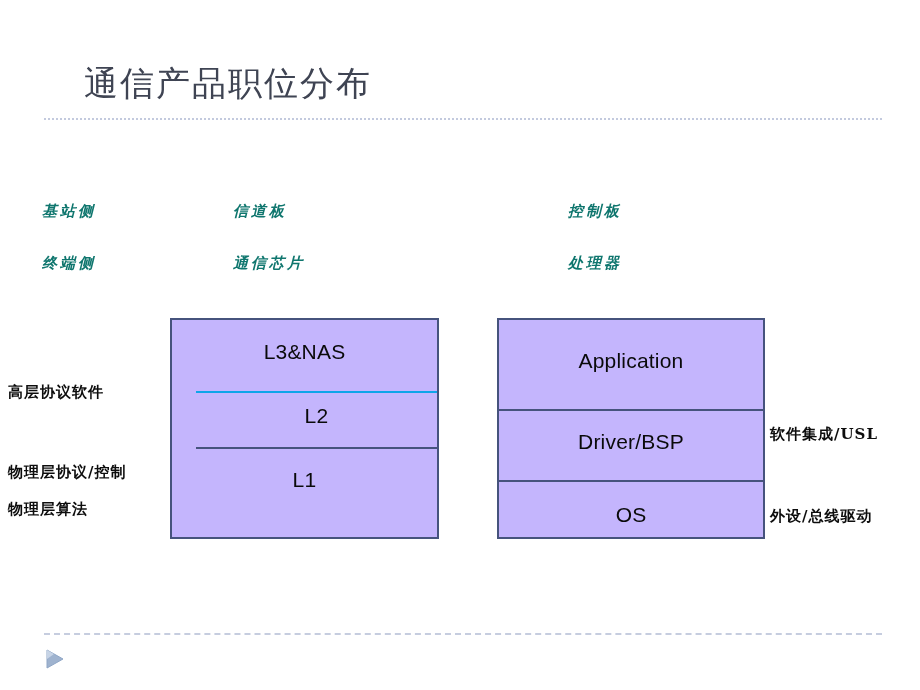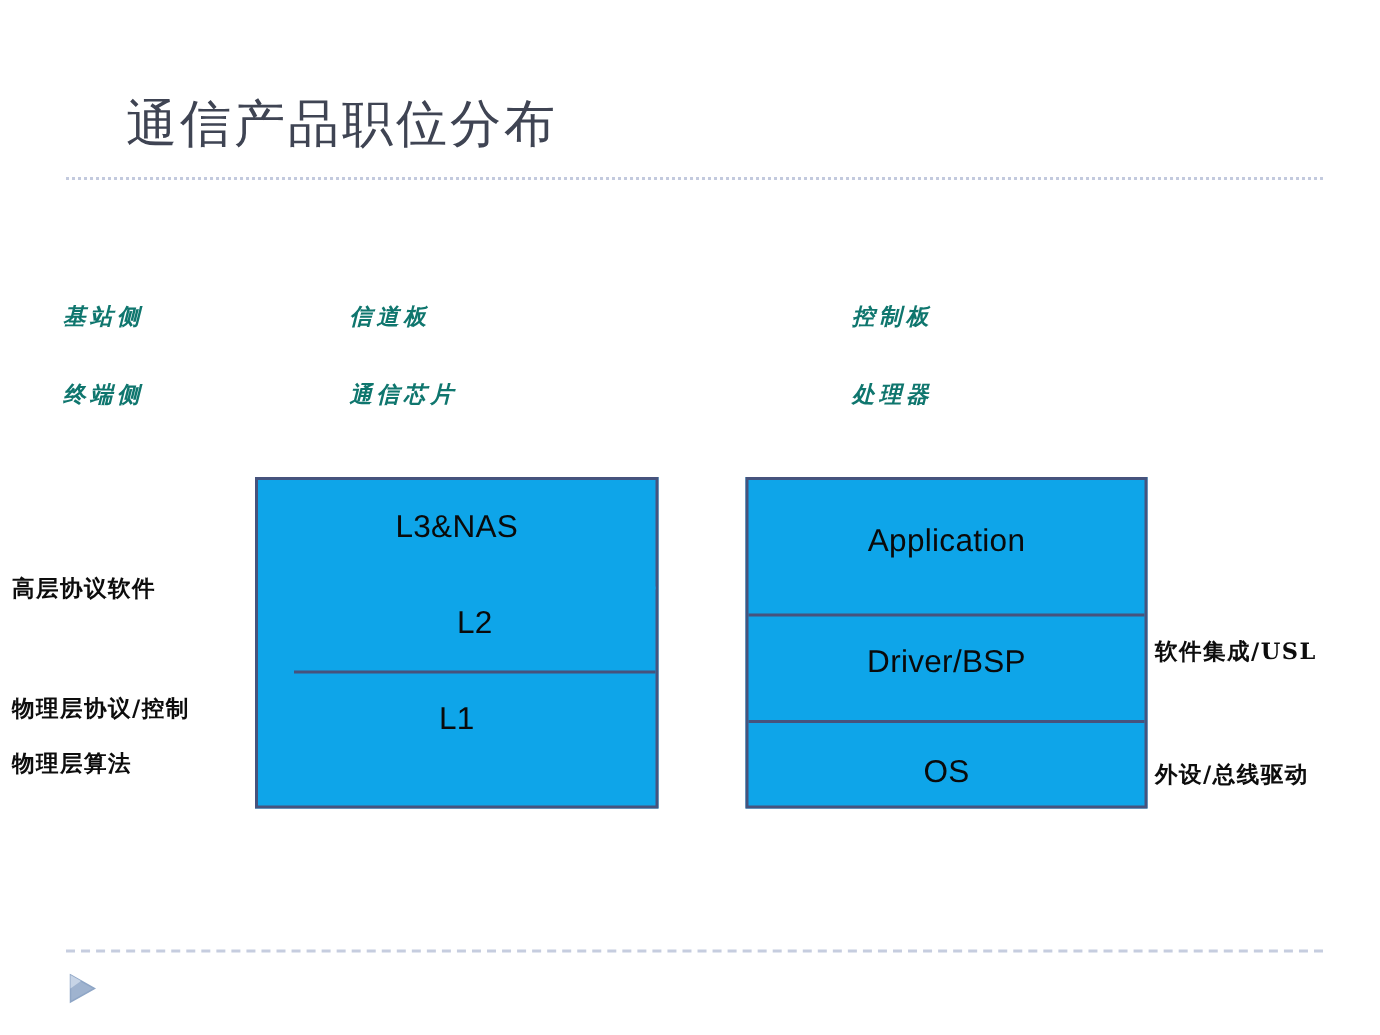--- a/index.html
+++ b/index.html
@@ -69,7 +69,7 @@
   .stack {
     position: absolute;
     border: 2px solid #46537d;
-    background: #0ea5e9;
+    background: #c4b5fd;
     box-sizing: border-box;
   }
 

